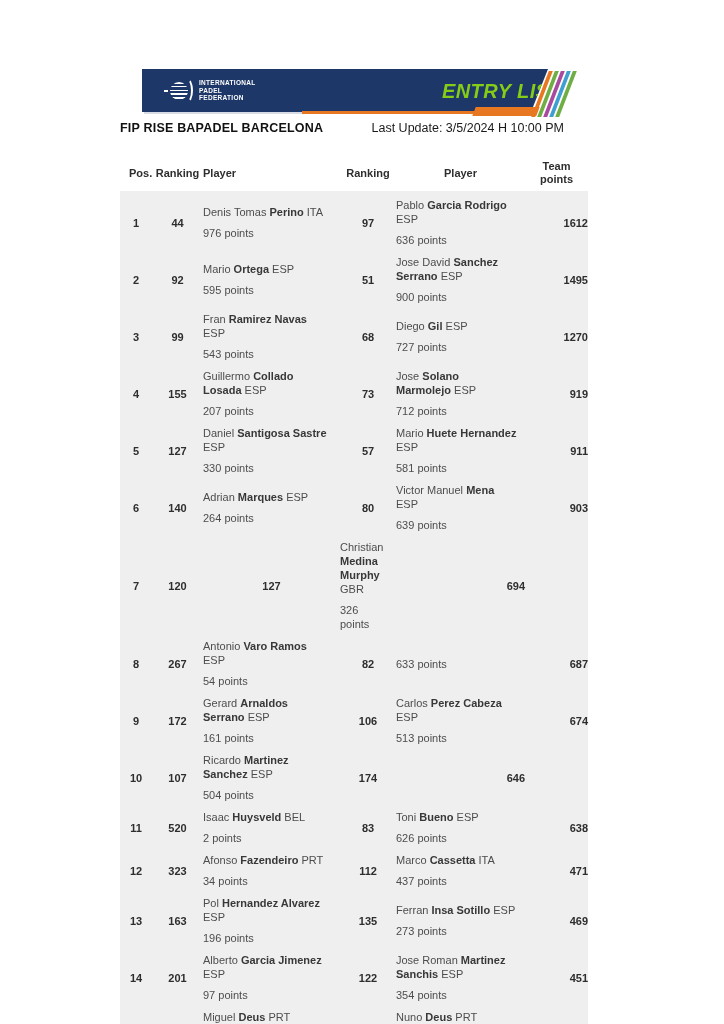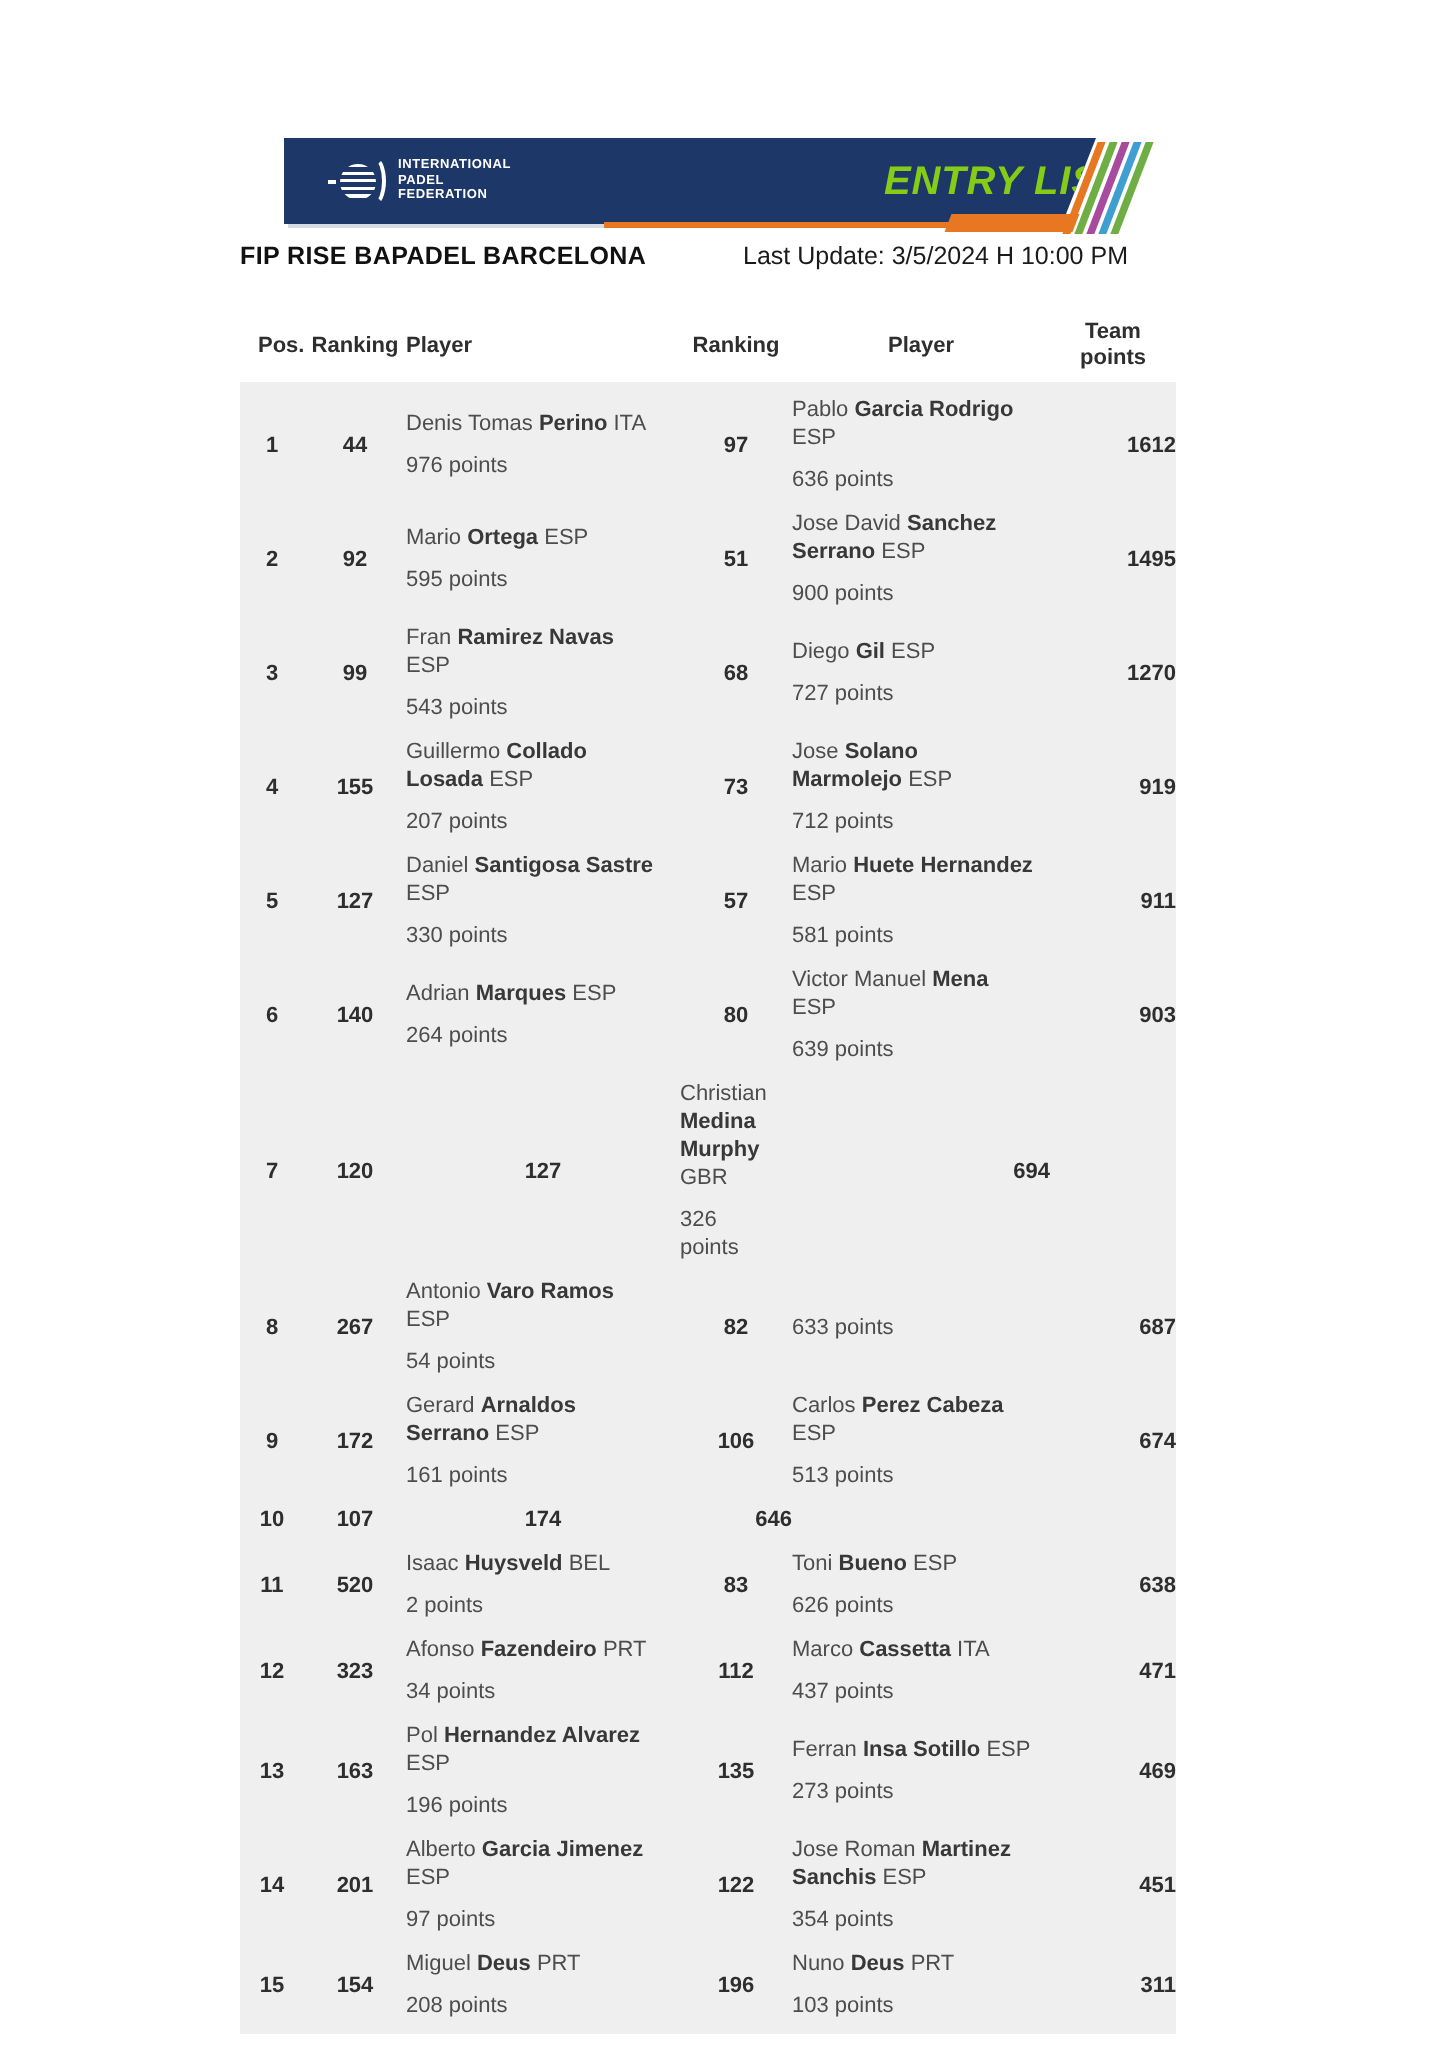--- a/index.html
+++ b/index.html
@@ -242,6 +242,10 @@
   <div class="row">
     <div class="cell num">10</div>
     <div class="cell num">107</div>
+    <div class="cell player">
+      <div class="pname"><span>Ricardo</span> <span class="fam">Martinez Sanchez</span> <span>ESP</span></div>
+      <div class="ppoints">504 points</div>
+    </div>
     <div class="cell num">174</div>
     <div class="cell num team">646</div>
   </div>

